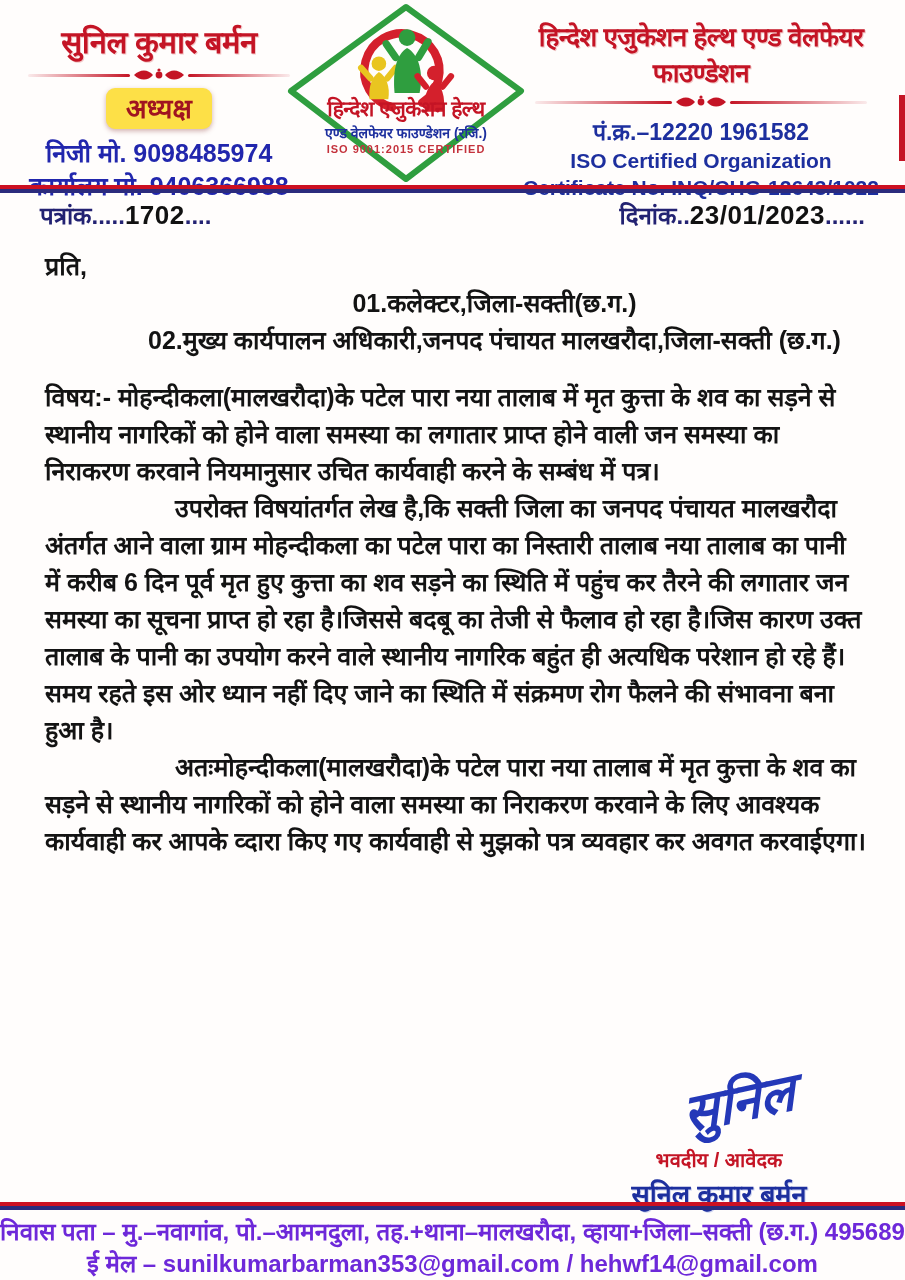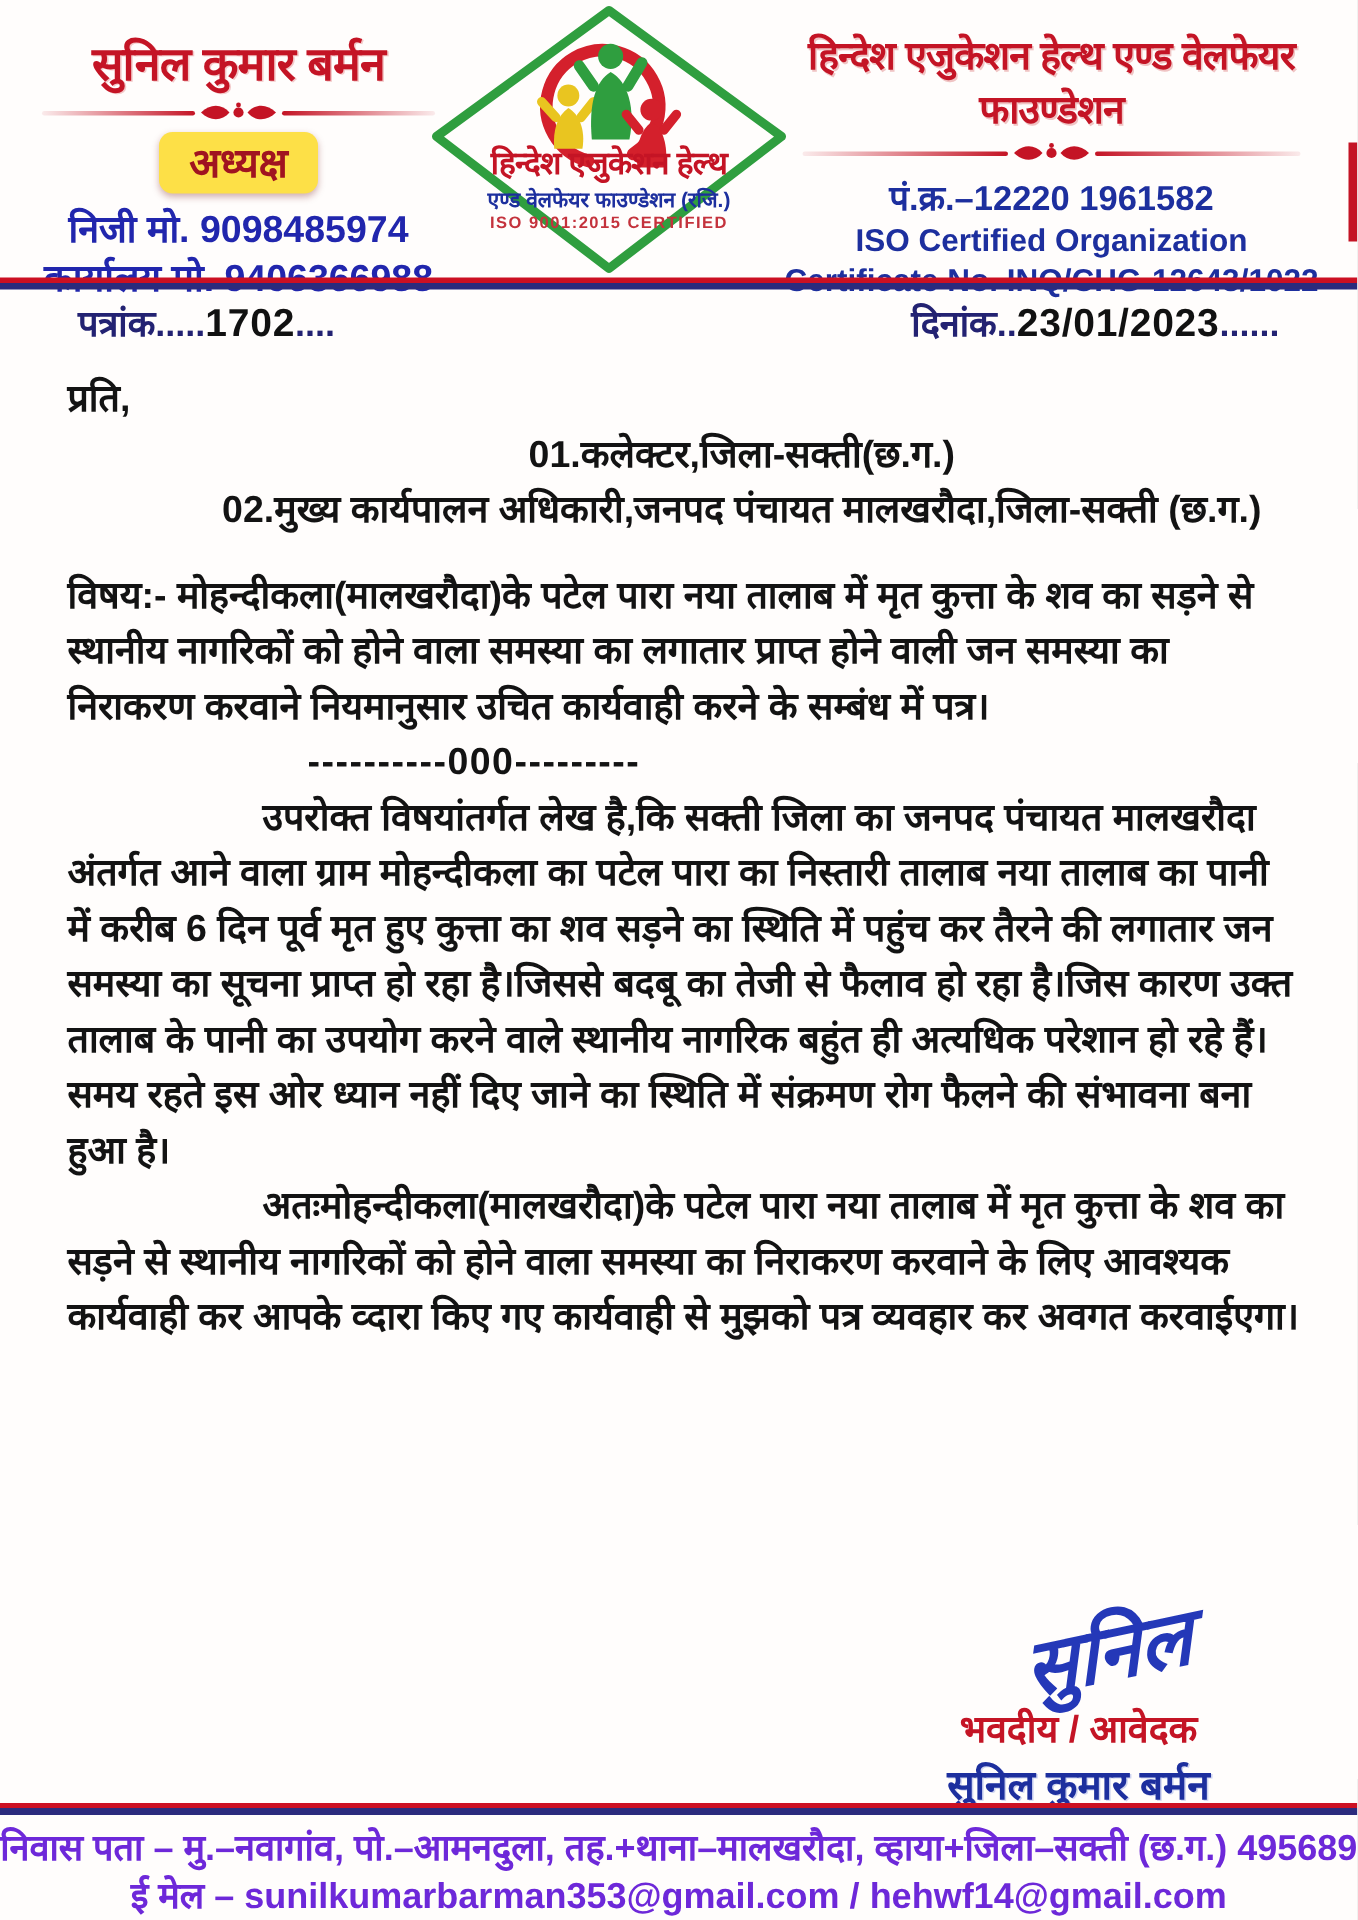--- a/index.html
+++ b/index.html
@@ -39,7 +39,7 @@
   .rule.top { top:185px; }
   .rule.bottom { top:1202px; }
   .meta-row { position:absolute; left:0; top:198px; width:100%; display:flex;
-              justify-content:space-between; padding:0 52px; font-size:24px; font-weight:bold; color:#232272; }
+              justify-content:space-between; padding:0 40px; font-size:24px; font-weight:bold; color:#232272; }
   .meta-row .num { color:#111; font-size:26px; letter-spacing:0.5px; }
   
   .body-text { position:absolute; left:45px; right:38px; top:248px;

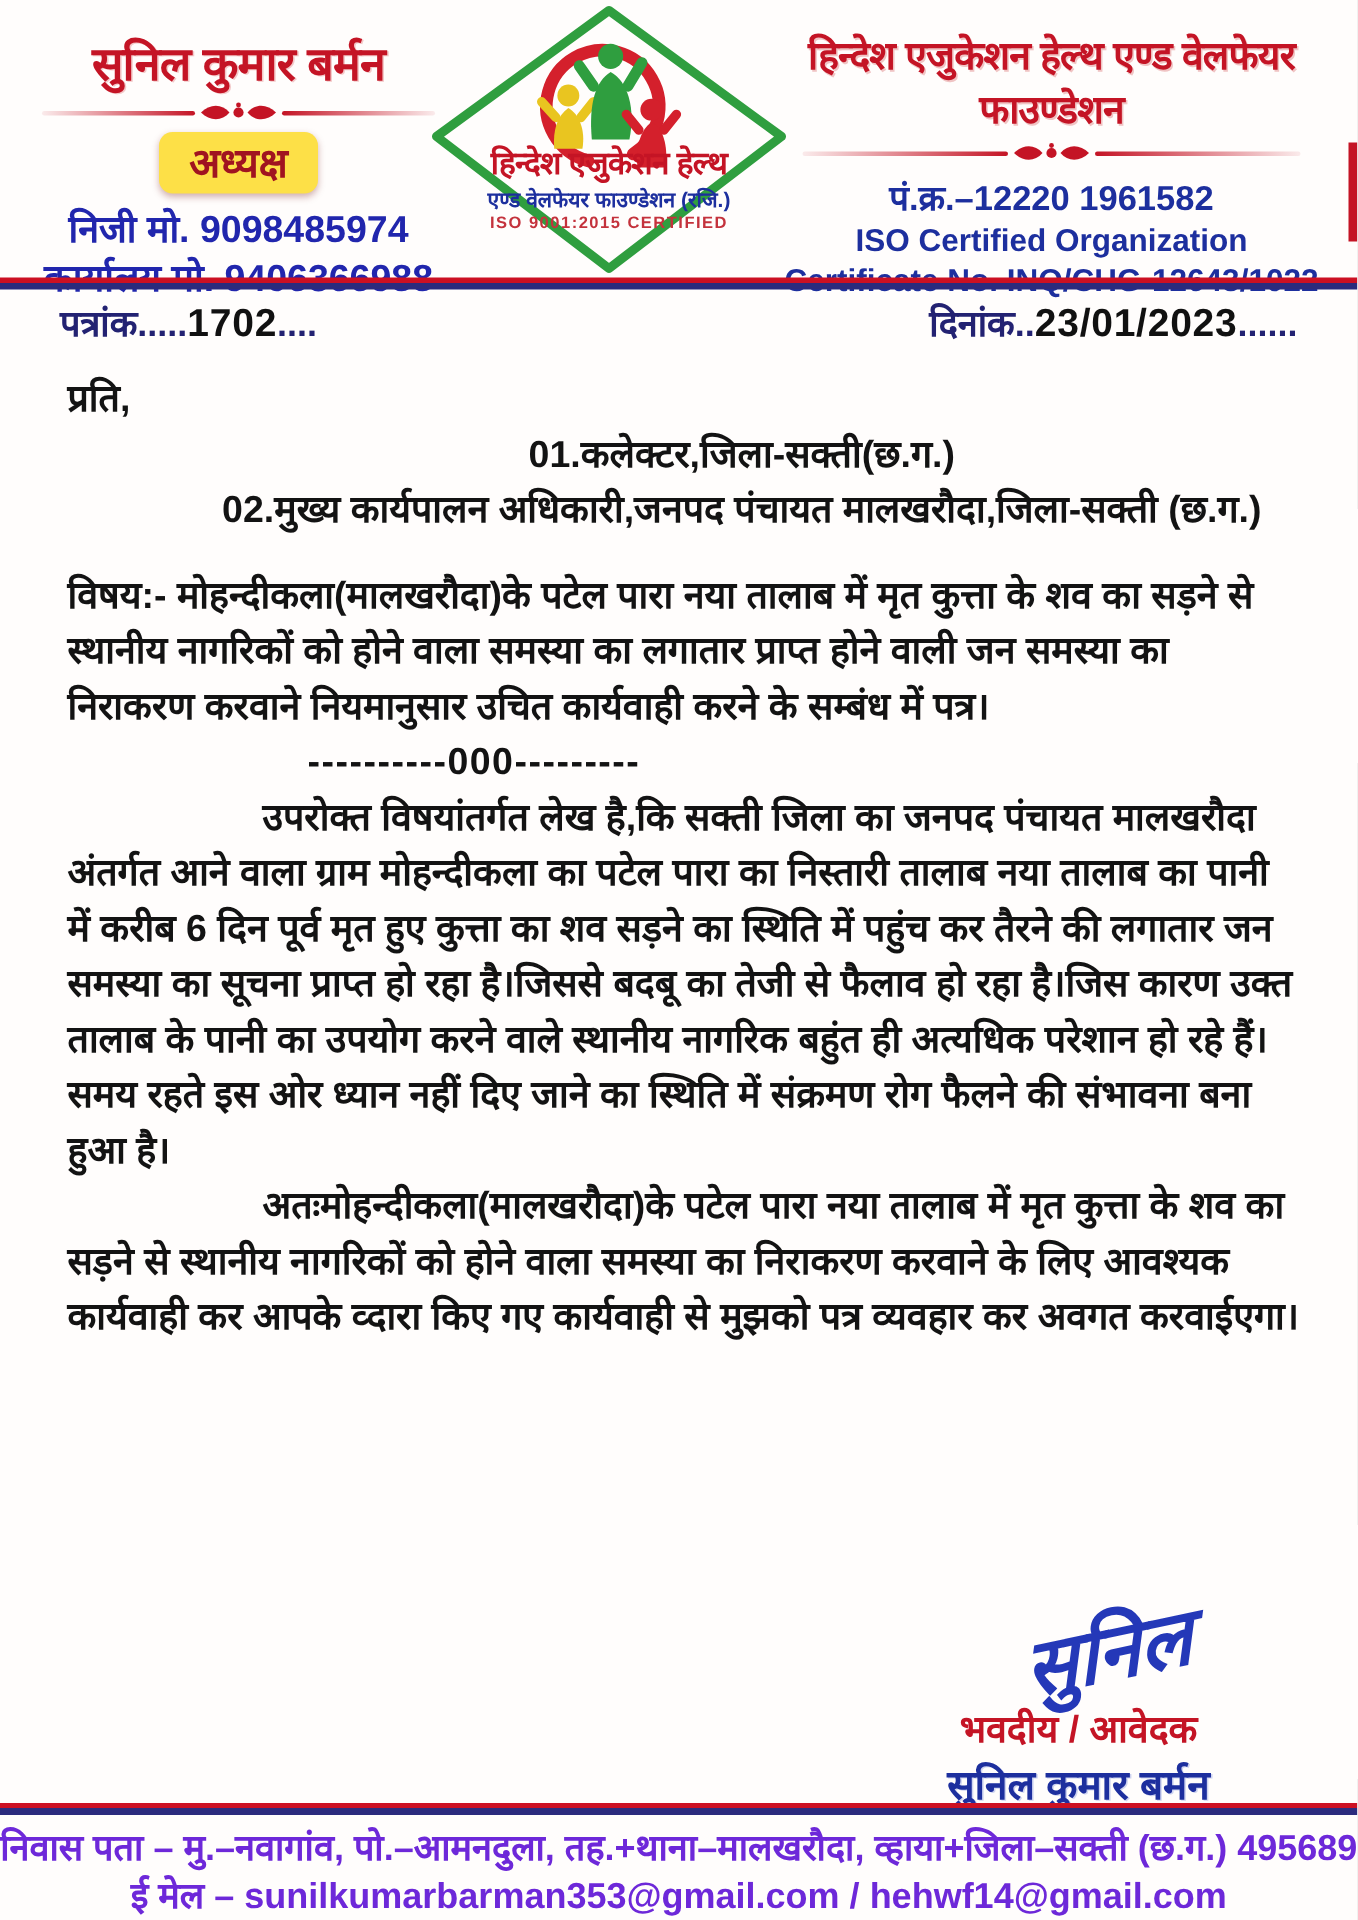--- a/index.html
+++ b/index.html
@@ -148,7 +148,6 @@
     <p class="recipient">01.कलेक्टर,जिला-सक्ती(छ.ग.)</p>
     <p class="recipient">02.मुख्य कार्यपालन अधिकारी,जनपद पंचायत मालखरौदा,जिला-सक्ती (छ.ग.)</p>
     <p class="subject">विषय:-   मोहन्दीकला(मालखरौदा)के पटेल पारा नया तालाब में मृत कुत्ता के शव का सड़ने से स्थानीय नागरिकों को होने वाला समस्या का लगातार प्राप्त होने वाली जन समस्या का निराकरण करवाने नियमानुसार उचित कार्यवाही करने के सम्बंध में पत्र।</p>
-    <p class="separator">----------000---------</p>
     <p class="para">उपरोक्त विषयांतर्गत लेख है,कि सक्ती जिला का जनपद पंचायत मालखरौदा अंतर्गत आने वाला ग्राम मोहन्दीकला का पटेल पारा का निस्तारी तालाब नया तालाब का पानी में करीब 6 दिन पूर्व मृत हुए कुत्ता का शव सड़ने का स्थिति में पहुंच कर तैरने की लगातार जन समस्या का सूचना प्राप्त हो रहा है।जिससे बदबू का तेजी से फैलाव हो रहा है।जिस कारण उक्त तालाब के पानी का उपयोग करने वाले स्थानीय नागरिक बहुंत ही अत्यधिक परेशान हो रहे हैं।समय रहते इस ओर ध्यान नहीं दिए जाने का स्थिति में संक्रमण रोग फैलने की संभावना बना हुआ है।</p>
     <p class="para">अतःमोहन्दीकला(मालखरौदा)के पटेल पारा नया तालाब में मृत कुत्ता के शव का सड़ने से स्थानीय नागरिकों को होने वाला समस्या का निराकरण करवाने के लिए आवश्यक कार्यवाही कर आपके व्दारा किए गए कार्यवाही से मुझको पत्र व्यवहार कर अवगत करवाईएगा।</p>
   </main>

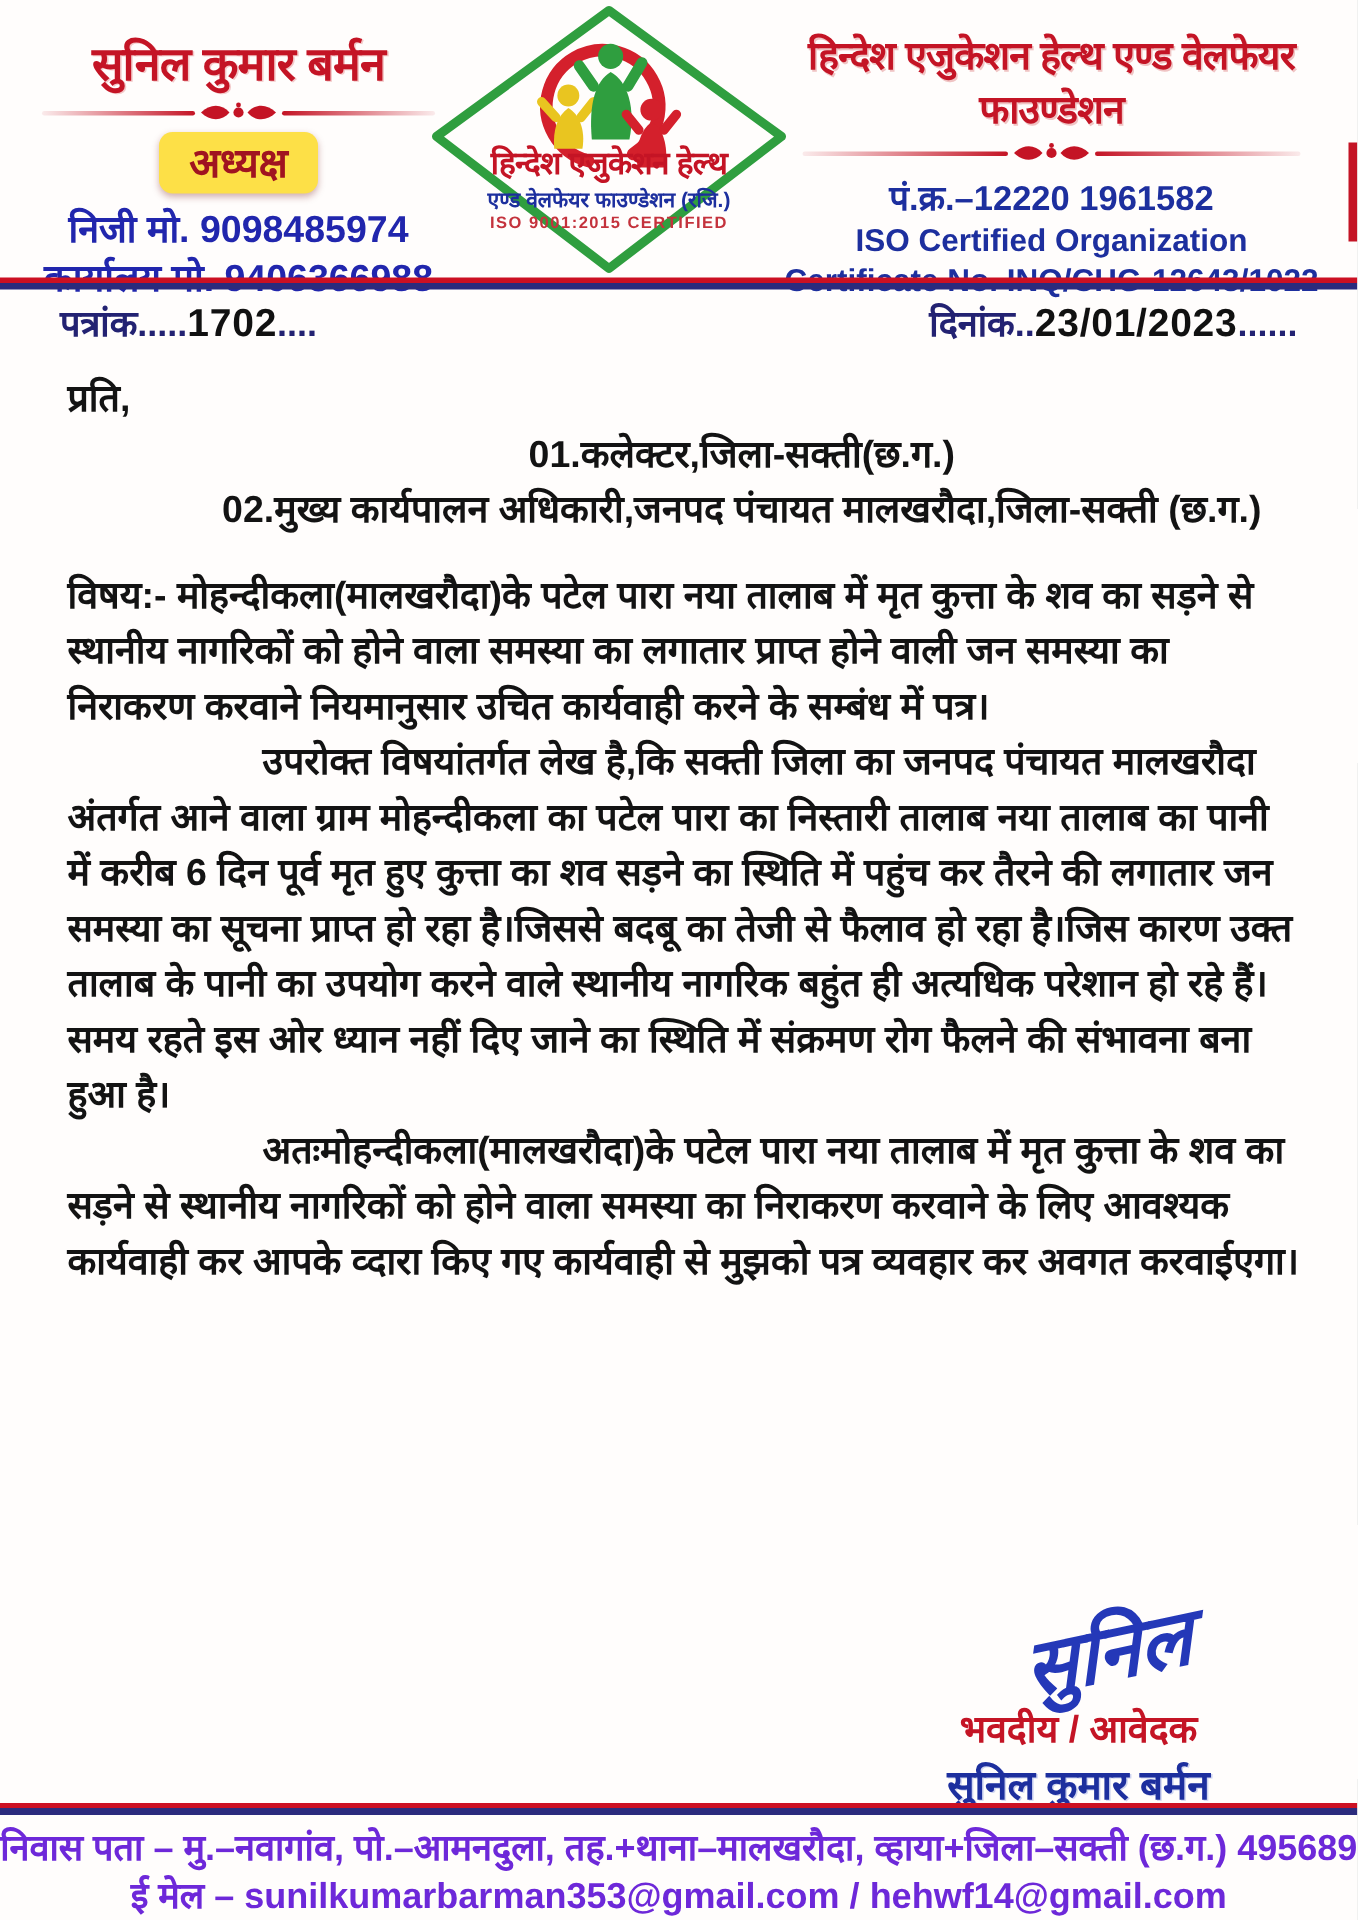--- a/index.html
+++ b/index.html
@@ -52,7 +52,7 @@
   .sig-block { position:absolute; right:36px; top:1076px; width:300px; text-align:center; }
   .scribble { font-size:52px; font-weight:bold; color:#2438b8; font-style:italic;
               transform:rotate(-12deg) skewX(-6deg); margin-left:90px; width:160px; line-height:54px; }
-  .closing { font-size:25px; font-weight:bold; color:#c41425; margin-top:4px; }
+  .closing { font-size:20px; font-weight:bold; color:#c41425; margin-top:16px; }
   .signatory { font-size:27px; font-weight:bold; color:#1d2f9e; text-shadow:1px 1px 0 #cfd4f0; margin-top:2px; }
   
   .footer-line { position:absolute; left:0; width:100%; text-align:center;

